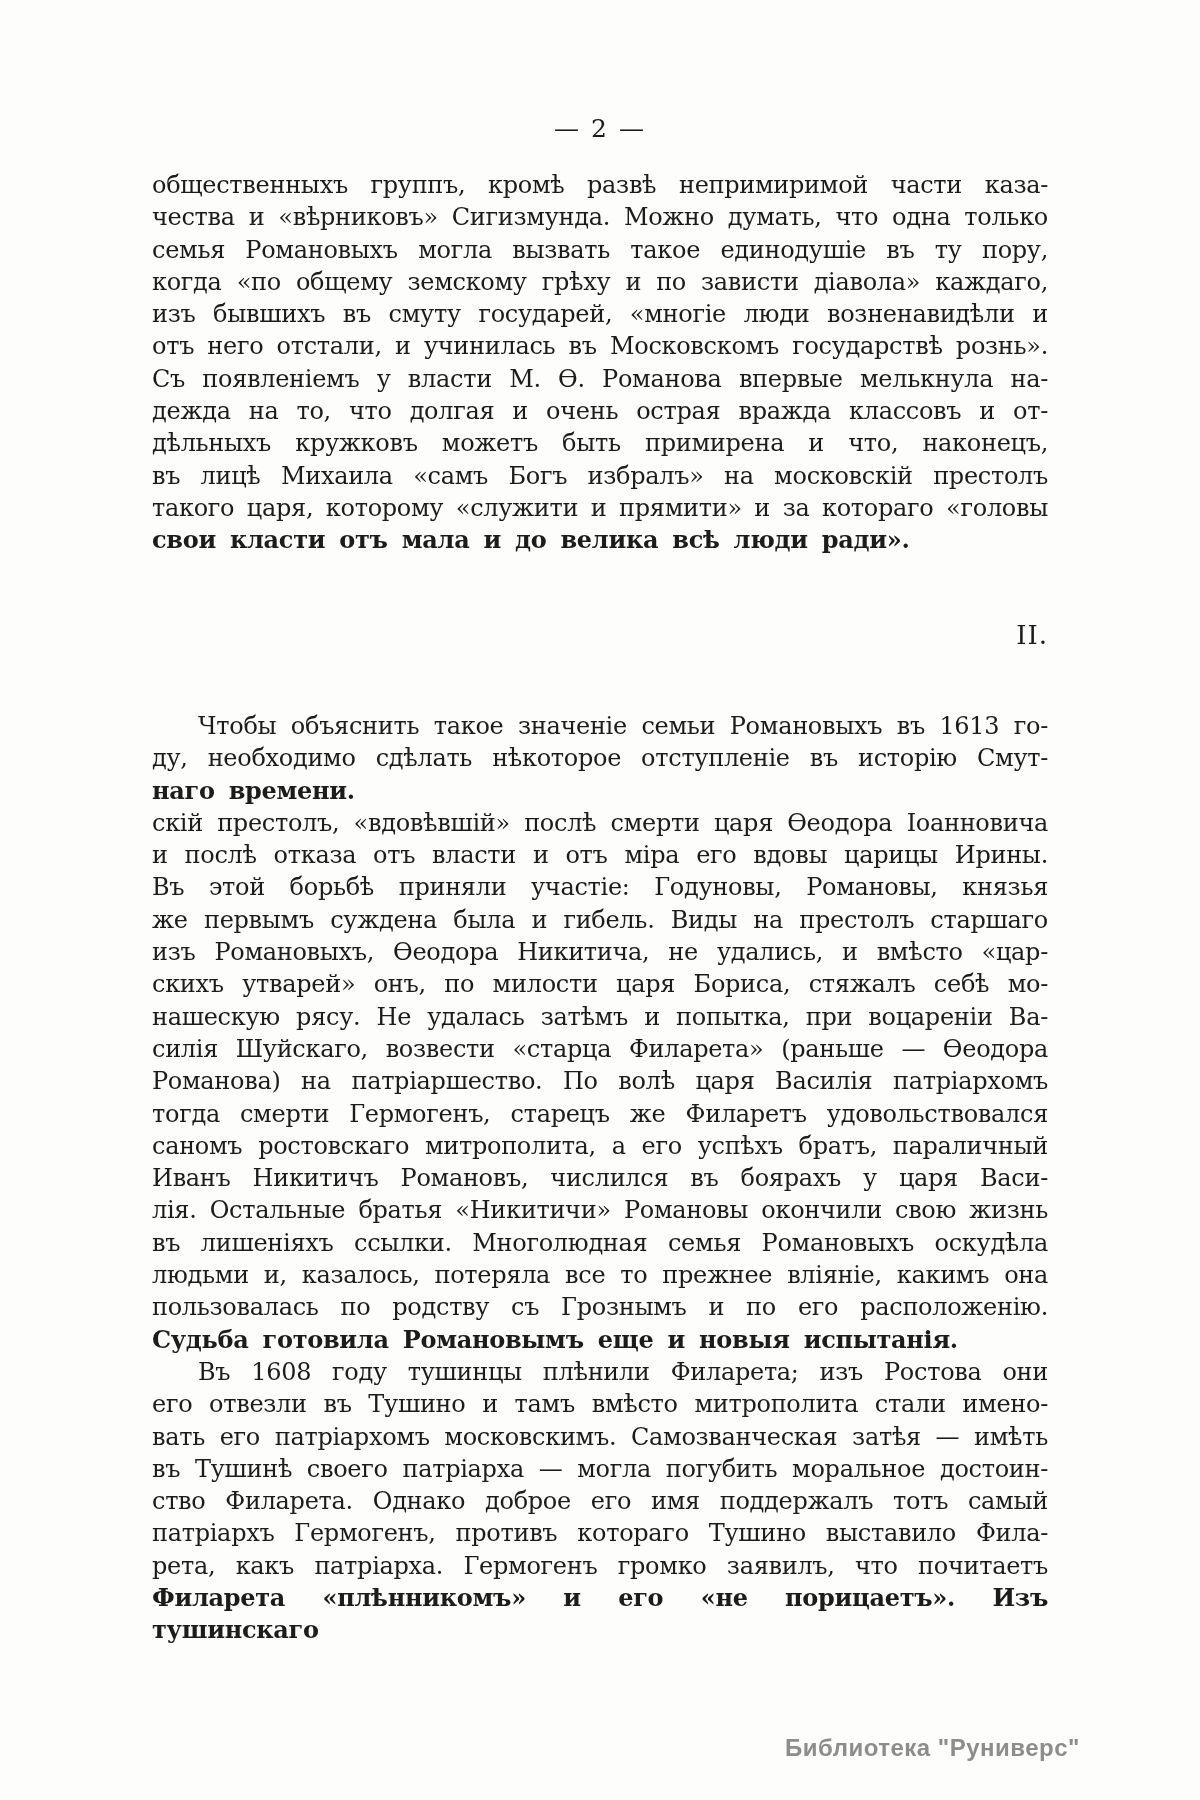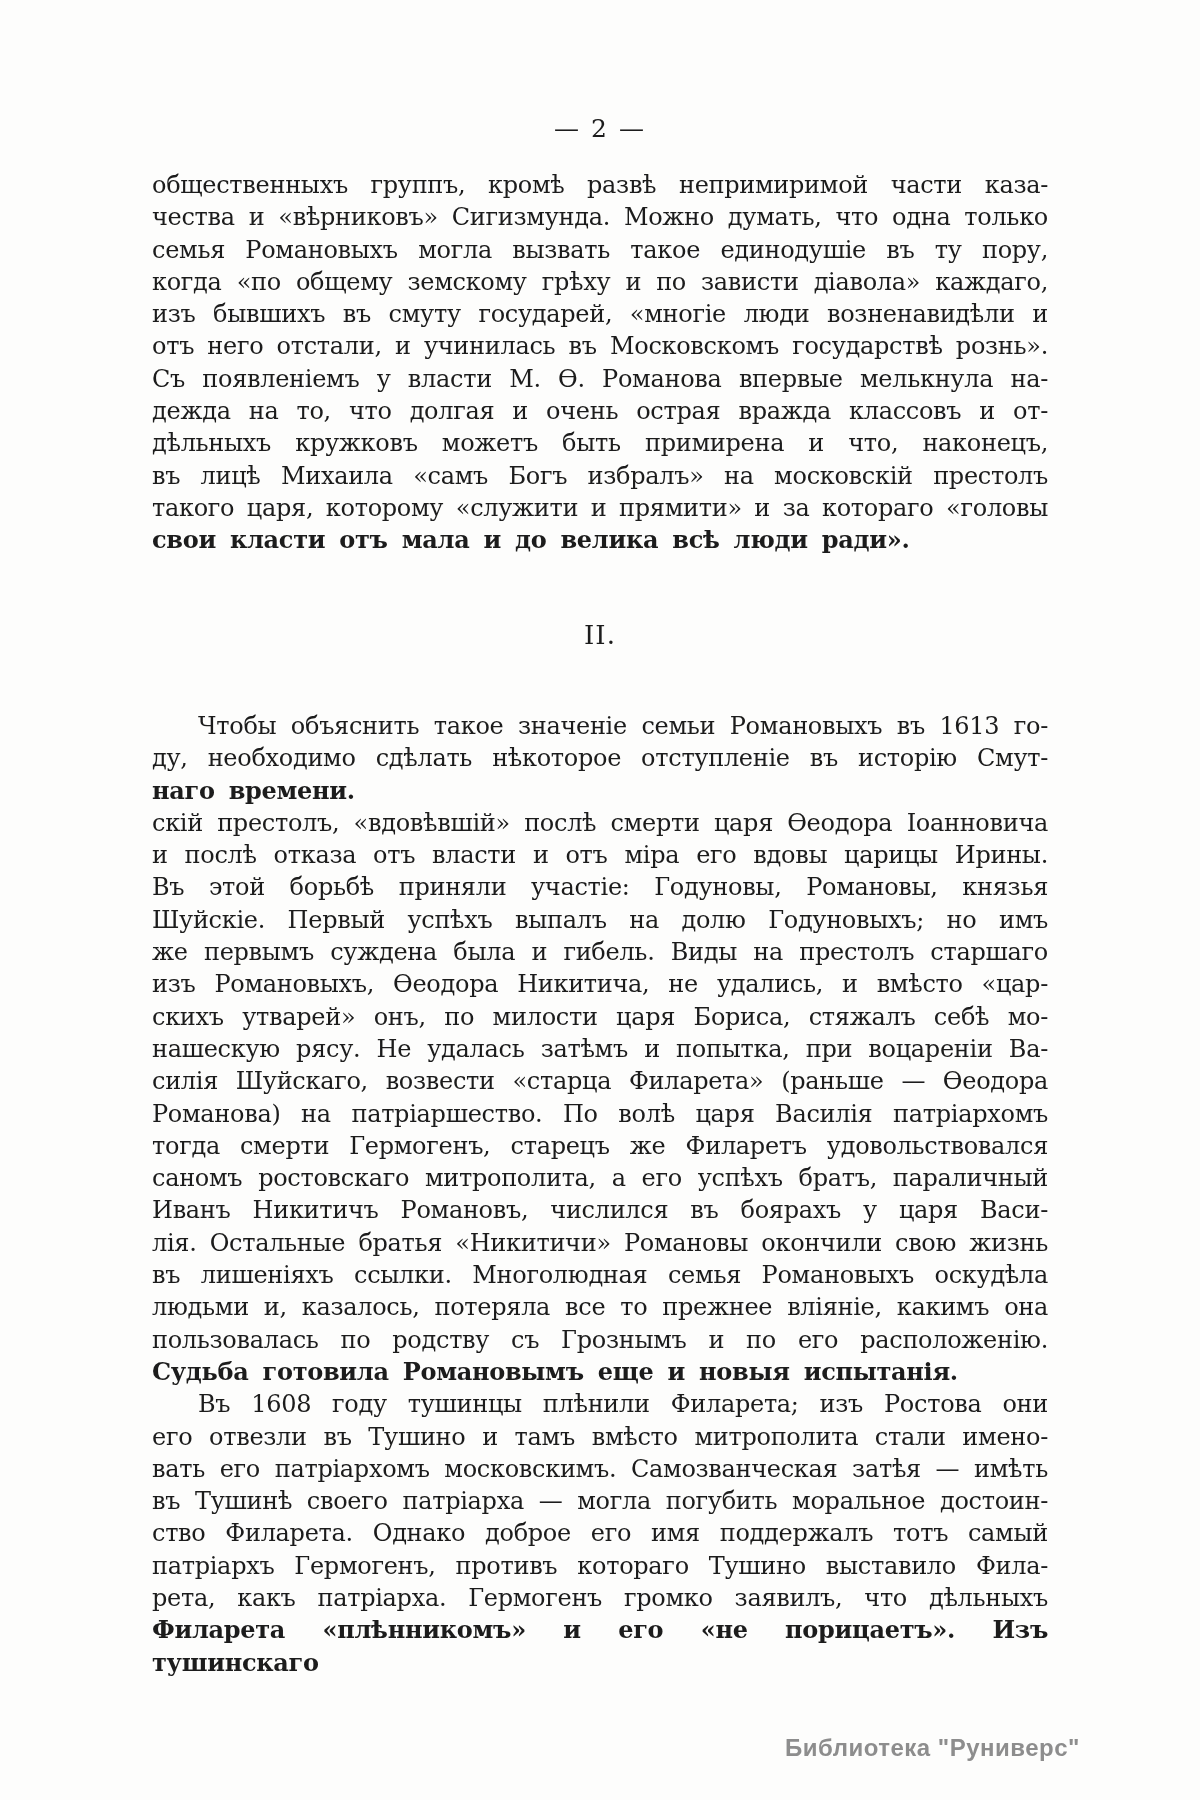--- a/index.html
+++ b/index.html
@@ -30,7 +30,7 @@
   #section-heading {
     position: absolute;
     top: 620px; left: 152px; width: 896px;
-    text-align: center;
+    text-align: right;
     font-size: 26px;
     letter-spacing: 1px;
   }

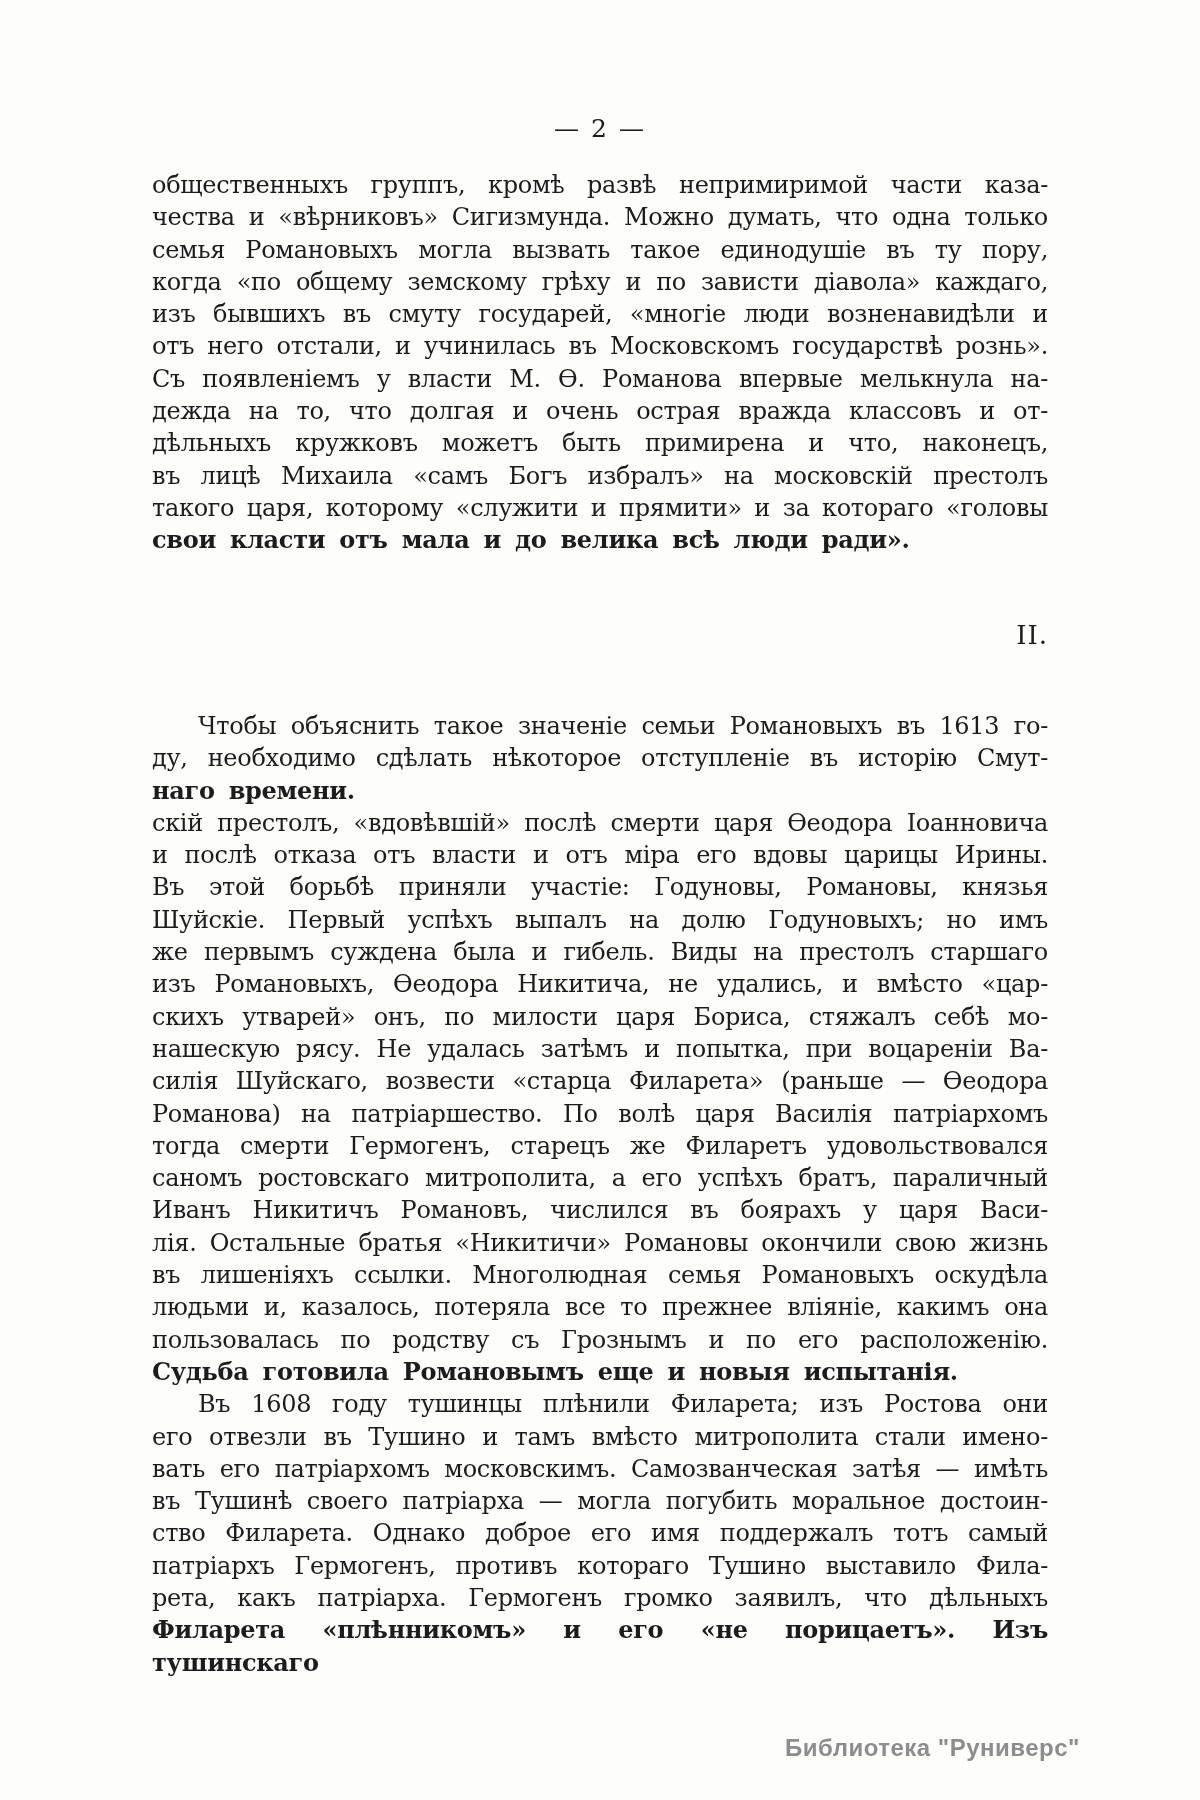--- a/index.html
+++ b/index.html
@@ -79,7 +79,6 @@
         <div class="line">скій престолъ, «вдовѣвшій» послѣ смерти царя Ѳеодора Іоанновича</div>
         <div class="line">и послѣ отказа отъ власти и отъ міра его вдовы царицы Ирины.</div>
         <div class="line">Въ этой борьбѣ приняли участіе: Годуновы, Романовы, князья</div>
-        <div class="line">Шуйскіе. Первый успѣхъ выпалъ на долю Годуновыхъ; но имъ</div>
         <div class="line">же первымъ суждена была и гибель. Виды на престолъ старшаго</div>
         <div class="line">изъ Романовыхъ, Ѳеодора Никитича, не удались, и вмѣсто «цар-</div>
         <div class="line">скихъ утварей» онъ, по милости царя Бориса, стяжалъ себѣ мо-</div>

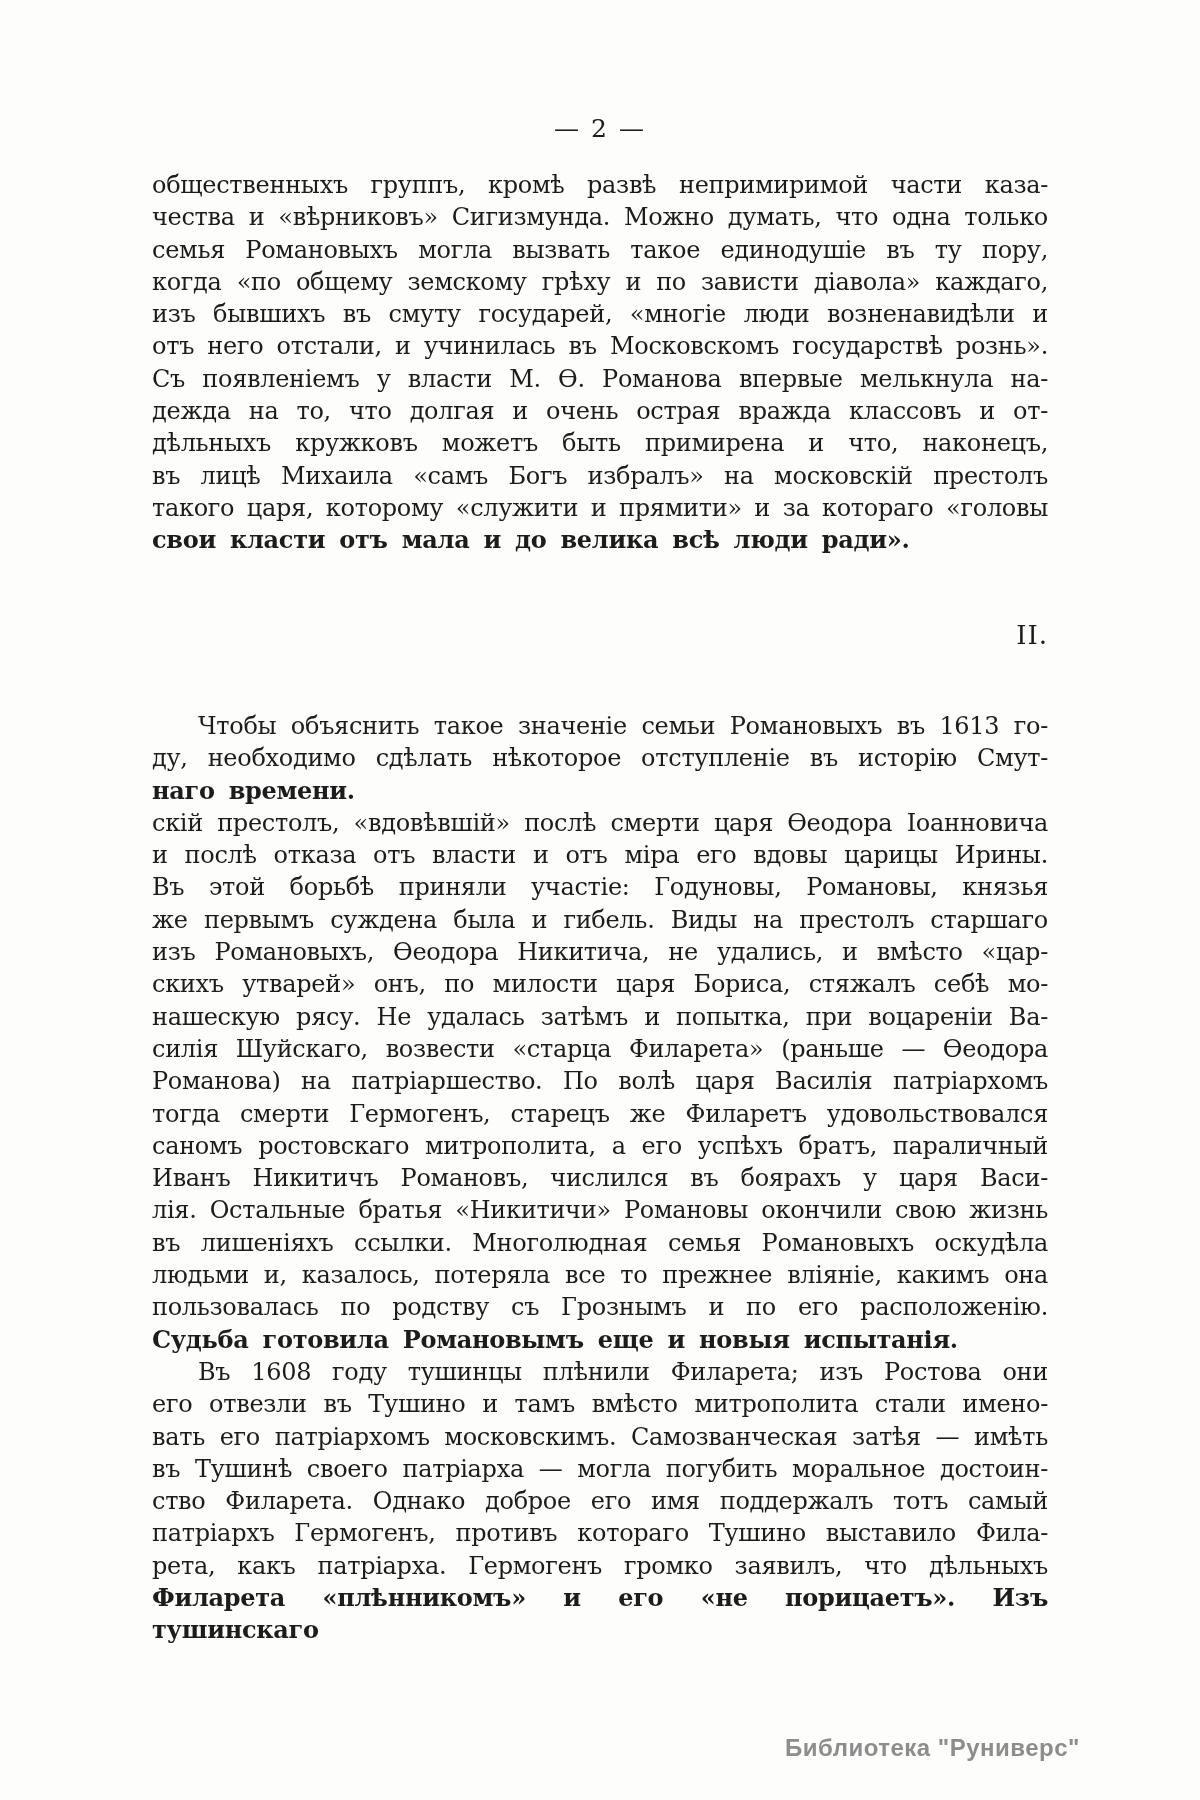--- a/index.html
+++ b/index.html
@@ -101,7 +101,7 @@
         <div class="line">въ Тушинѣ своего патріарха — могла погубить моральное достоин-</div>
         <div class="line">ство Филарета. Однако доброе его имя поддержалъ тотъ самый</div>
         <div class="line">патріархъ Гермогенъ, противъ котораго Тушино выставило Фила-</div>
-        <div class="line">рета, какъ патріарха. Гермогенъ громко заявилъ, что дѣльныхъ</div>
+        <div class="line">рета, какъ патріарха. Гермогенъ громко заявилъ, что почитаетъ</div>
         <div class="line last">Филарета «плѣнникомъ» и его «не порицаетъ». Изъ тушинскаго</div>
       </div>
   </div>

